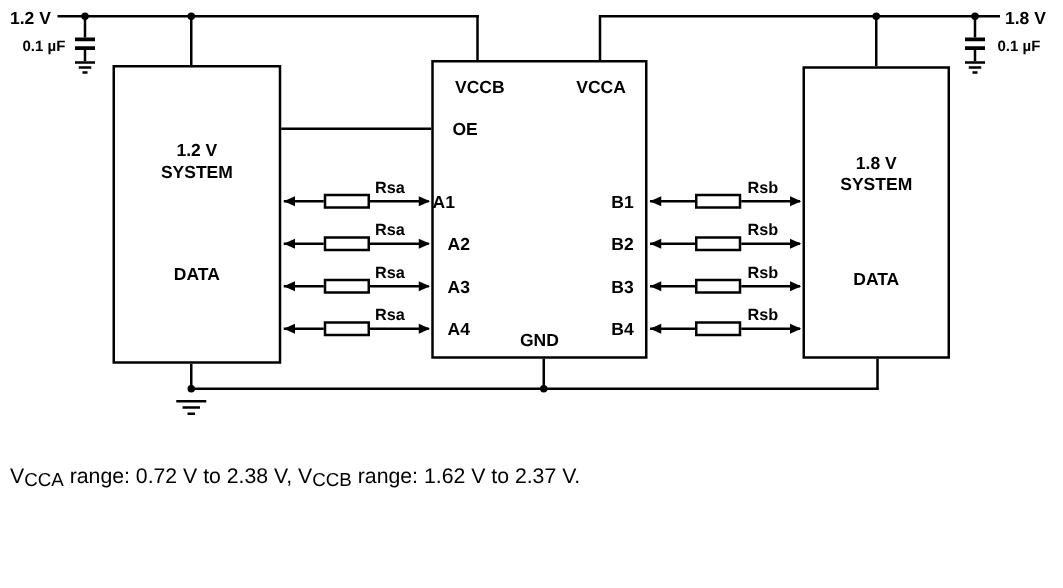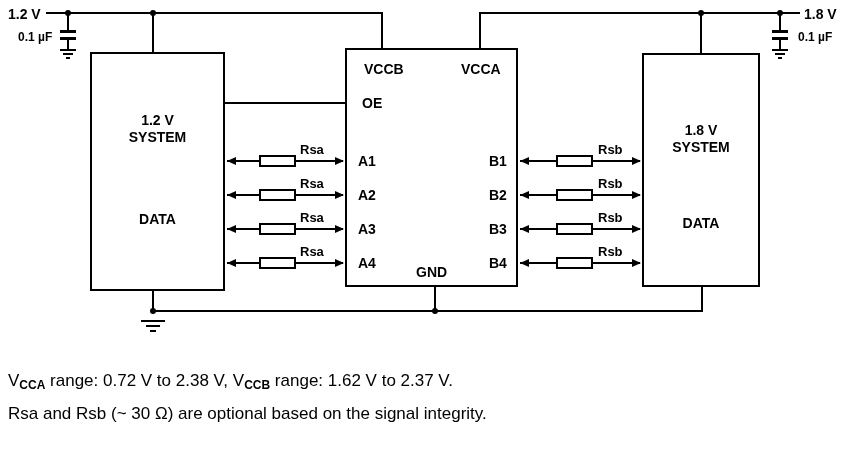--- a/index.html
+++ b/index.html
@@ -93,7 +93,7 @@
   <div class="lbl" style="left:461px;top:62px">VCCA</div>
   <div class="lbl" style="left:362px;top:96px">OE</div>
   <div class="lbl" style="left:416px;top:265px">GND</div>
-  <div class="lbl" style="left:358px;top:154px">A1</div>
+  <div class="lbl" style="left:346px;top:154px">A1</div>
   <div class="lbl" style="left:358px;top:188px">A2</div>
   <div class="lbl" style="left:358px;top:222px">A3</div>
   <div class="lbl" style="left:358px;top:256px">A4</div>

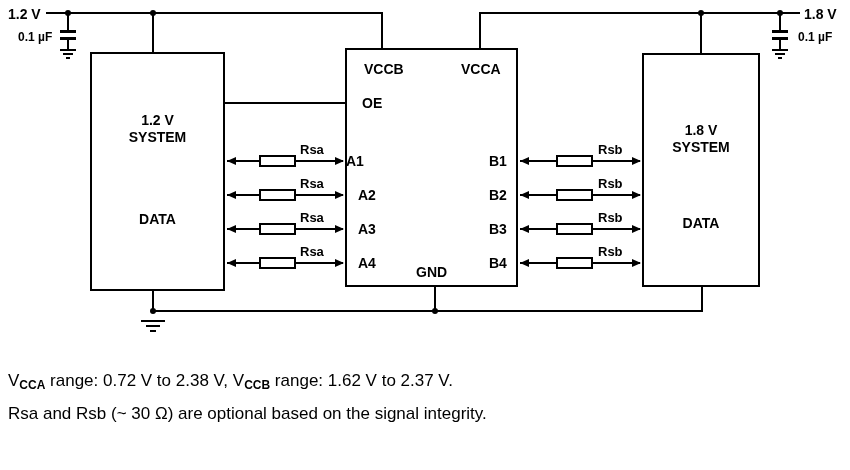--- a/index.html
+++ b/index.html
@@ -33,7 +33,7 @@
   .lbl-r  { font-size:13px; }
   .blocktext { position:absolute; text-align:center; font-size:14px; font-weight:700; line-height:17px; color:#000; }
   .note { position:absolute; font-size:17px; line-height:20px; color:#000; white-space:pre; }
-  .note .sub { font-size:12px; vertical-align:-3px;font-weight:bold; }
+  .note .sub { font-size:15px; vertical-align:-3px; }
 </style>
 </head>
 <body>

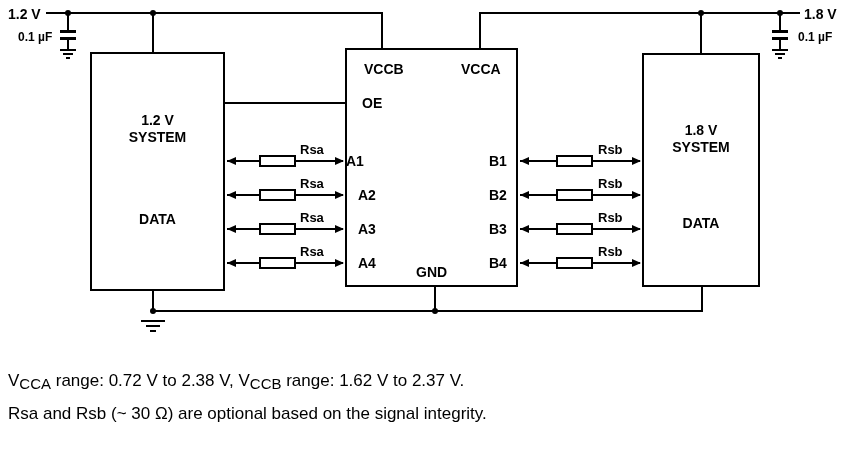--- a/index.html
+++ b/index.html
@@ -163,7 +163,6 @@
   <div class="gbar" style="left:150px;top:330px;width:6px"></div>
 
   <div class="note" style="left:8px;top:371px"><span>V</span><span class="sub">CCA</span><span> range: 0.72 V to 2.38 V, V</span><span class="sub">CCB</span><span> range: 1.62 V to 2.37 V.</span></div>
-  <div class="note" style="left:8px;top:404px">Rsa and Rsb (~ 30 Ω) are optional based on the signal integrity.</div>
 
 </div>
 

